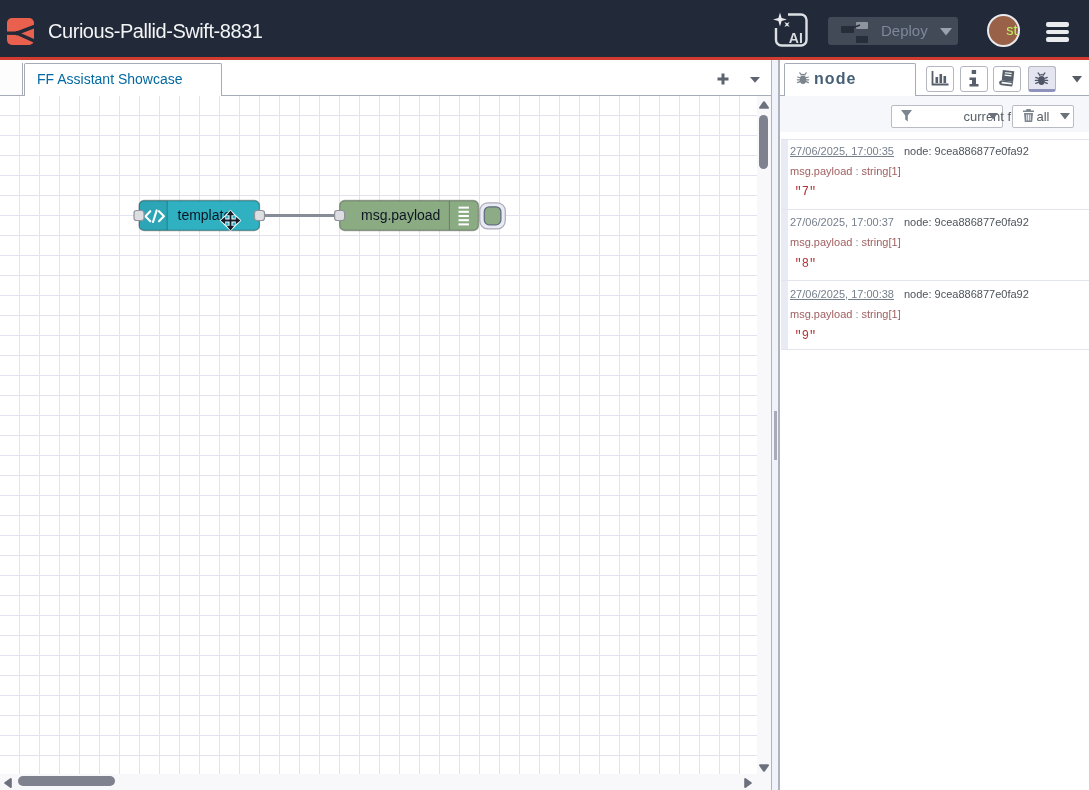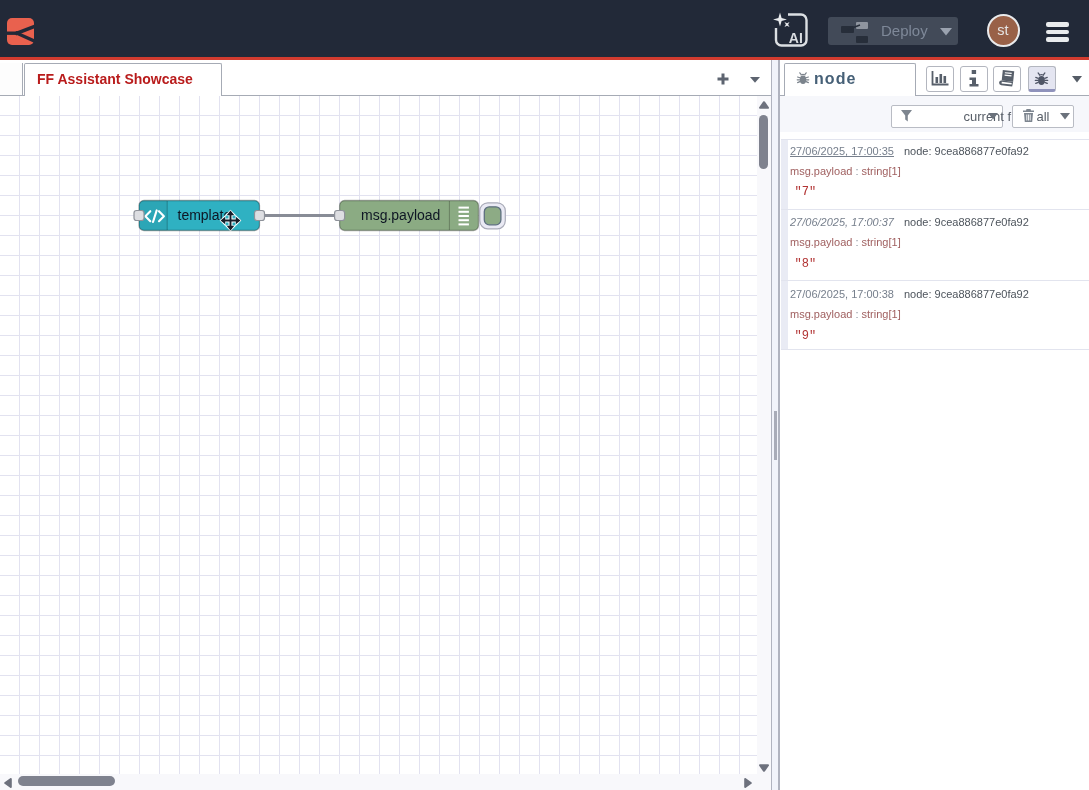--- a/index.html
+++ b/index.html
@@ -22,6 +22,7 @@
       <path d="M10 15.2 L28 23.4"></path>
     </g>
   </svg>
+  <div class="abs" style="left:48px;top:19.5px;color:#f3f4f6;font-size:20px;letter-spacing:-0.45px;">Curious-Pallid-Swift-8831</div>
 
   <svg class="abs" style="left:770px;top:5px;" width="42" height="45" viewBox="0 0 42 45">
     <path d="M18 9.5 H31 A5.5 5.5 0 0 1 36.5 15 V35 A5.5 5.5 0 0 1 31 40.5 H11.5 A5.5 5.5 0 0 1 6 35 V23" fill="none" stroke="#dcdfe3" stroke-width="2.4"></path>

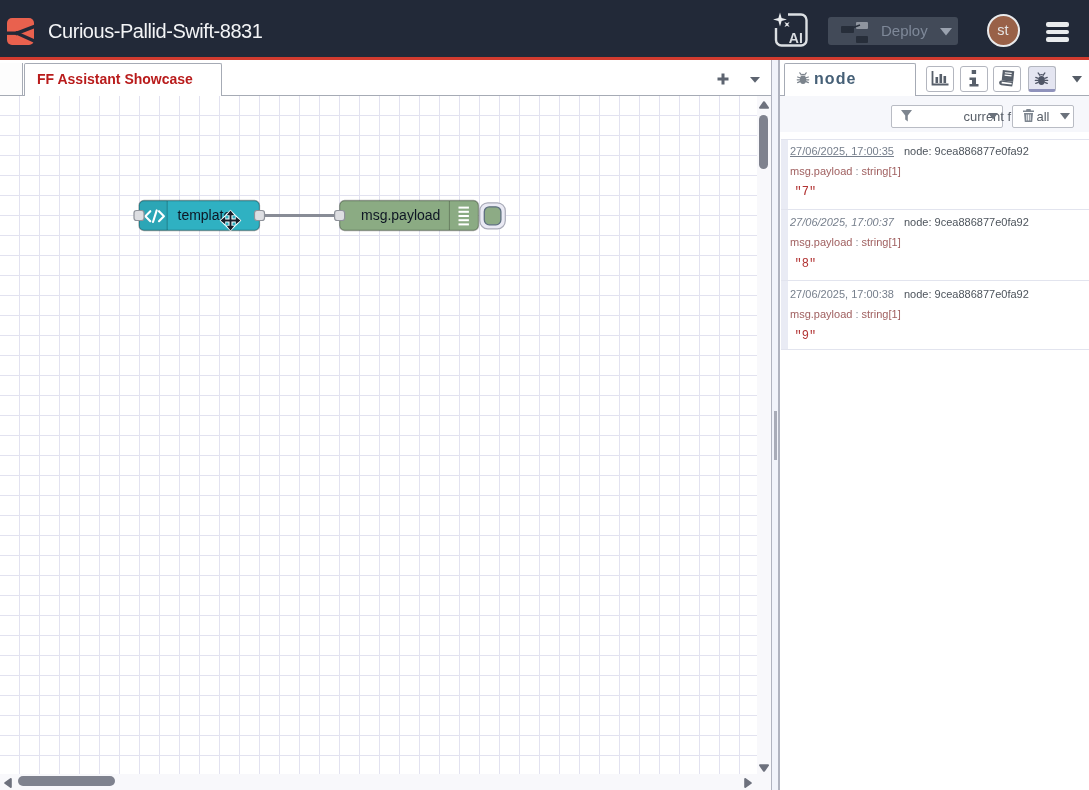--- a/index.html
+++ b/index.html
@@ -43,7 +43,7 @@
     <path d="M0 0 H12 L6 7.5 Z" fill="#9aa2af"></path>
   </svg>
 
-  <div class="abs" style="left:986.5px;top:13.5px;width:33px;height:33px;border-radius:50%;background:#996148;border:2px solid #e9eaec;color:#e5e5e5;font-size:14.5px;text-align:center;line-height:28.5px;">st</div>
+  <div class="abs" style="left:986.5px;top:13.5px;width:33px;height:33px;border-radius:50%;background:#996148;border:2px solid #e9eaec;color:#bef264;font-size:14.5px;text-align:right;line-height:28.5px;">st</div>
 
   <div class="abs" style="left:1046px;top:22px;width:22.5px;height:4.6px;background:#e9ebed;border-radius:2px;"></div>
   <div class="abs" style="left:1046px;top:29.6px;width:22.5px;height:4.6px;background:#e9ebed;border-radius:2px;"></div>

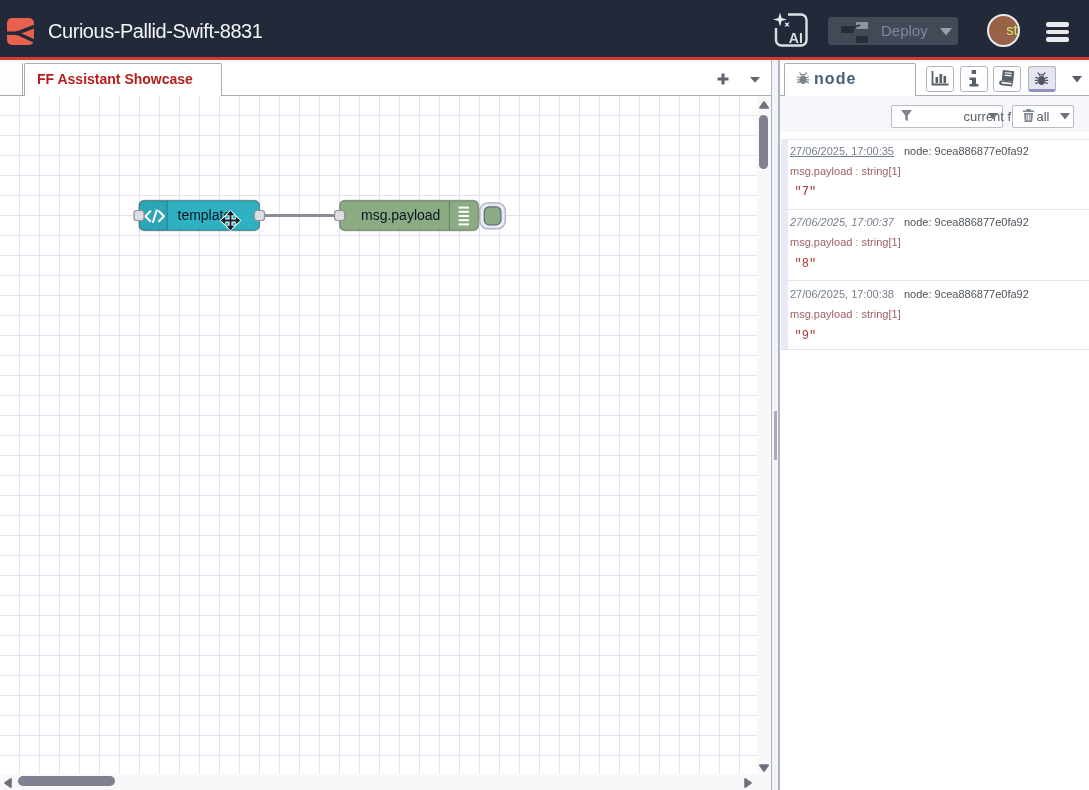--- a/index.html
+++ b/index.html
@@ -55,7 +55,7 @@
   <div class="abs" style="left:0;top:63px;width:23px;height:32px;background:#fdfdfd;border-right:1px solid #a6abb5;"></div>
 
   <div class="abs" style="left:24px;top:63px;width:198px;height:33px;background:#ffffff;border:1px solid #a6abb5;border-bottom:none;border-radius:2px 2px 0 0;"></div>
-  <div class="abs" style="left:37px;top:71px;font-size:14px;font-weight:bold;color:#b91c1c;">FF Assistant Showcase</div>
+  <div class="abs" style="left:37px;top:71px;font-size:14px;font-weight:normal;color:#0369a1;">FF Assistant Showcase</div>
 
   <svg class="abs" style="left:717px;top:73px;" width="12" height="12" viewBox="0 0 12 12">
     <path d="M6 0.5 V11.5 M0.5 6 H11.5" stroke="#5d6470" stroke-width="3" fill="none"></path>

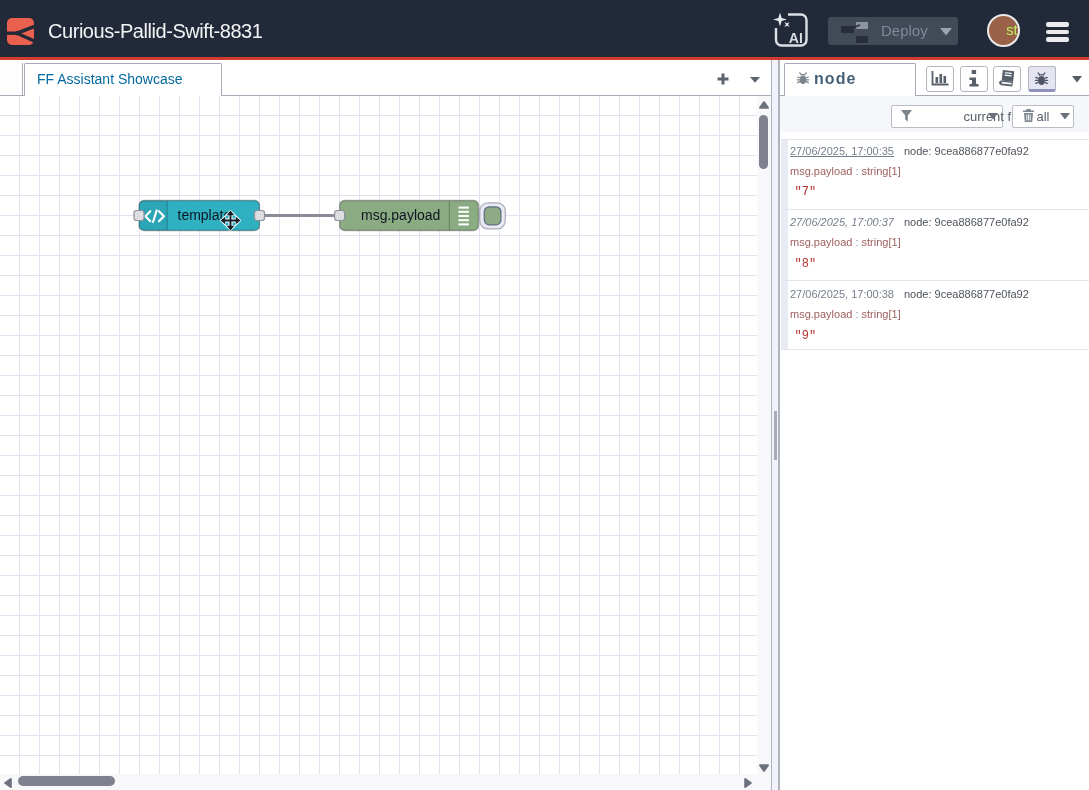--- a/index.html
+++ b/index.html
@@ -220,7 +220,7 @@
   <div class="abs" style="left:790px;top:164.5px;font-size:11px;color:#a06060;">msg.payload <span style="color:#8b939e;">:</span> string[1]</div>
   <div class="abs" style="left:794.6px;top:185px;font-size:12px;color:#b23434;font-family:'Liberation Mono',monospace;">"7"</div>
 
-  <div class="abs" style="left:790px;top:215.5px;font-size:11px;color:#767f8c;font-style:italic;">27/06/2025, 17:00:37</div>
+  <div class="abs" style="left:790px;top:215.5px;font-size:11px;color:#767f8c;">27/06/2025, 17:00:37</div>
   <div class="abs" style="left:904px;top:215.5px;font-size:11px;color:#4d545c;">node: 9cea886877e0fa92</div>
   <div class="abs" style="left:790px;top:235.5px;font-size:11px;color:#a06060;">msg.payload <span style="color:#8b939e;">:</span> string[1]</div>
   <div class="abs" style="left:794.6px;top:256.5px;font-size:12px;color:#b23434;font-family:'Liberation Mono',monospace;">"8"</div>

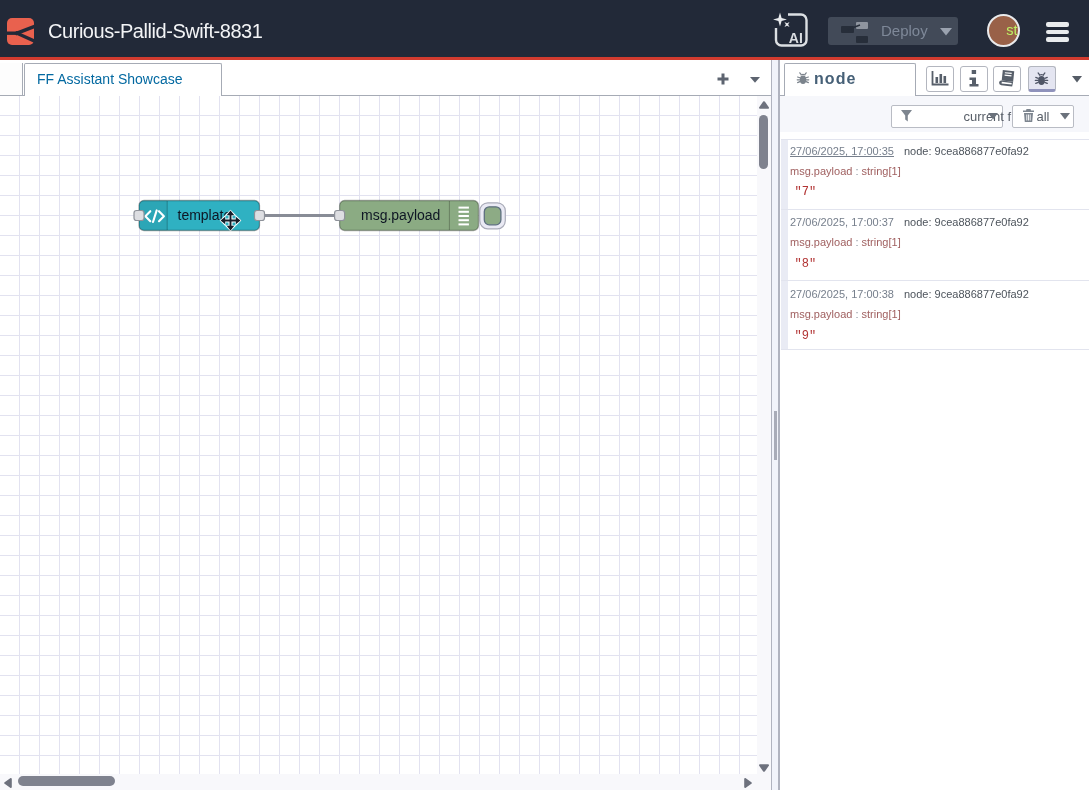--- a/index.html
+++ b/index.html
@@ -225,7 +225,7 @@
   <div class="abs" style="left:790px;top:235.5px;font-size:11px;color:#a06060;">msg.payload <span style="color:#8b939e;">:</span> string[1]</div>
   <div class="abs" style="left:794.6px;top:256.5px;font-size:12px;color:#b23434;font-family:'Liberation Mono',monospace;">"8"</div>
 
-  <div class="abs" style="left:790px;top:287.5px;font-size:11px;color:#767f8c;">27/06/2025, 17:00:38</div>
+  <div class="abs" style="left:790px;top:287.5px;font-size:11px;color:#767f8c;text-decoration:underline;">27/06/2025, 17:00:38</div>
   <div class="abs" style="left:904px;top:287.5px;font-size:11px;color:#4d545c;">node: 9cea886877e0fa92</div>
   <div class="abs" style="left:790px;top:307.5px;font-size:11px;color:#a06060;">msg.payload <span style="color:#8b939e;">:</span> string[1]</div>
   <div class="abs" style="left:794.6px;top:328.5px;font-size:12px;color:#b23434;font-family:'Liberation Mono',monospace;">"9"</div>

